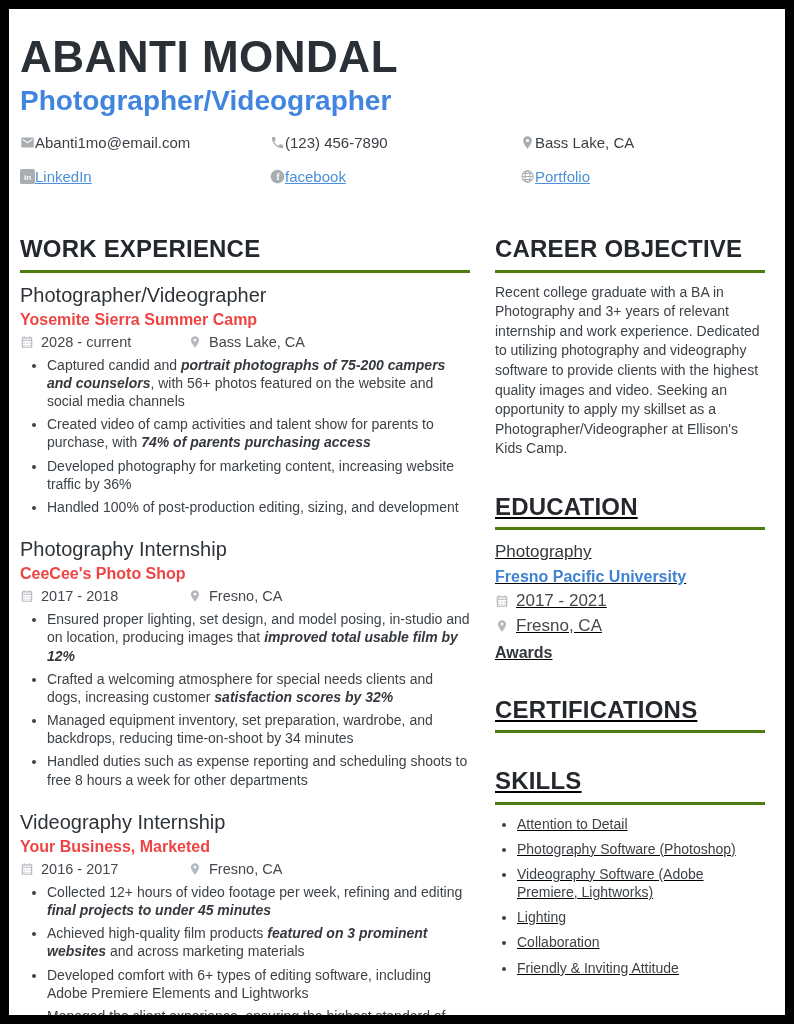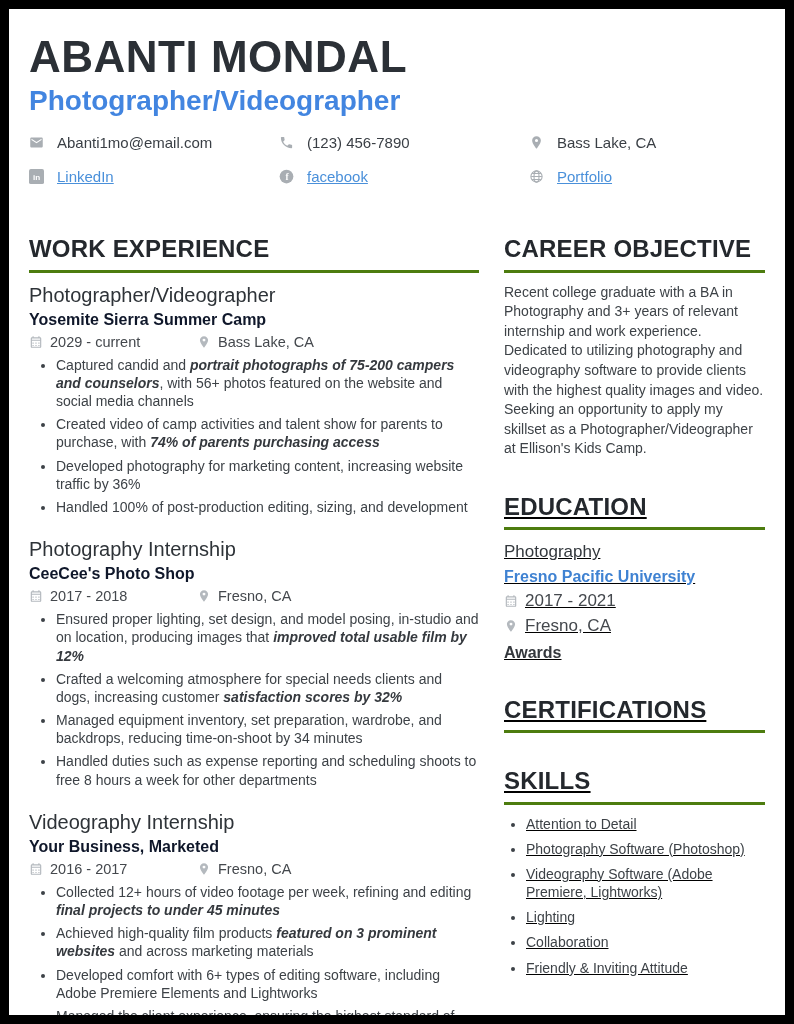--- a/index.html
+++ b/index.html
@@ -10,7 +10,7 @@
     width:794px; height:1024px;
     background:#ffffff;
     border:9px solid #000000;
-    padding:24px 20px 20px 20px;
+    padding:24px 20px 20px 11px;
     overflow:hidden;
     position:relative;
   }

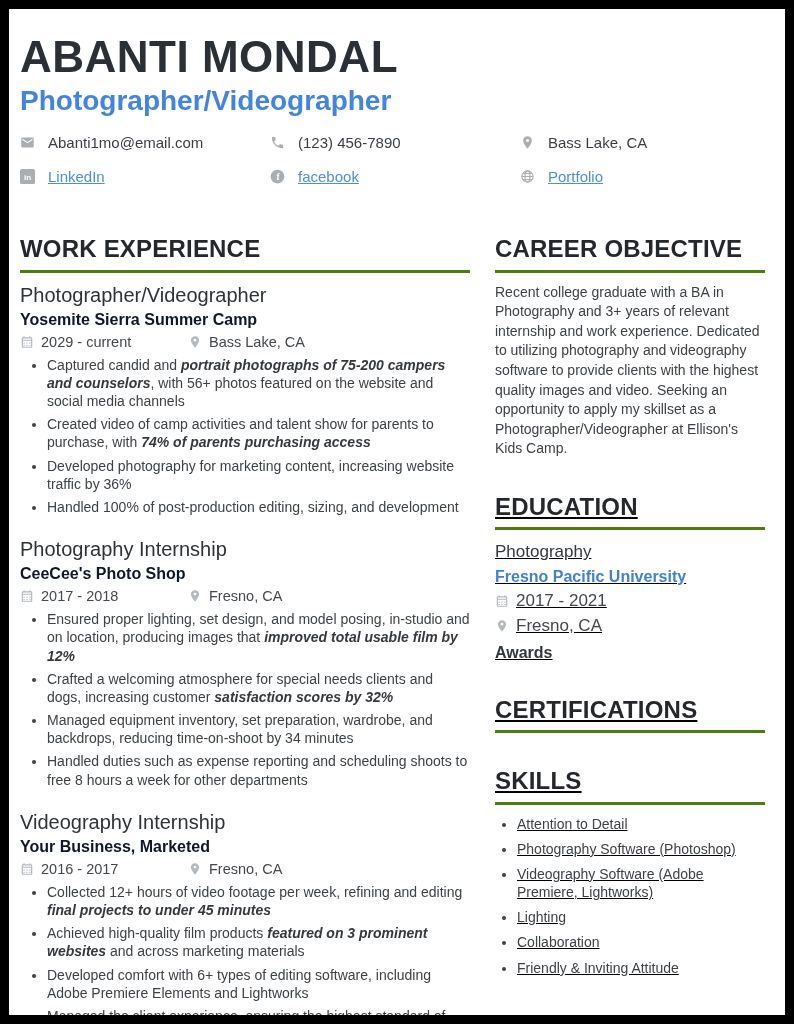--- a/index.html
+++ b/index.html
@@ -28,7 +28,7 @@
     display:grid; grid-template-columns:250px 250px 1fr;
     row-gap:9px; margin-top:14px;
   }
-  .contact-item { display:flex; align-items:center; gap:13px; font-size:15px; color:#3a3f45; }
+  .contact-item { display:flex; align-items:center; gap:0; font-size:15px; color:#3a3f45; }
   .contact-item .ico { flex:none; width:15px; height:25px; display:inline-flex; }
   a.link { color:#4a90da; text-decoration:underline; cursor:pointer; }
 

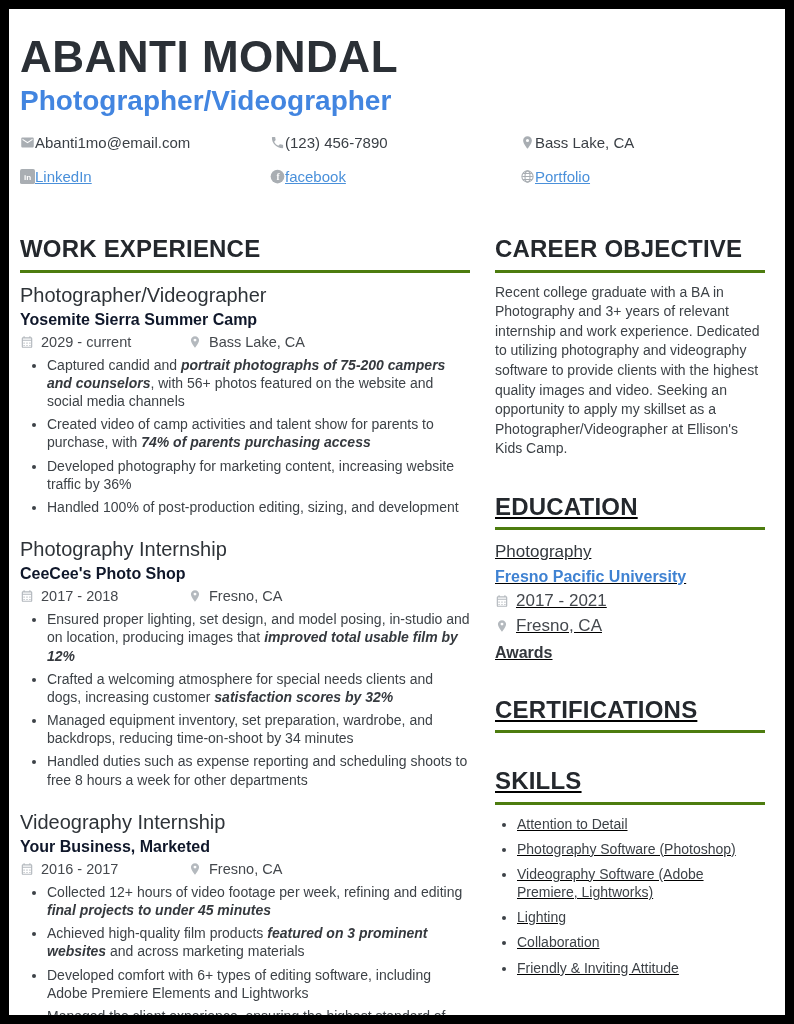--- a/index.html
+++ b/index.html
@@ -47,7 +47,7 @@
   .job { margin-top:10px; }
   .job + .job { margin-top:21px; }
   .job-title { font-size:20px; font-weight:400; color:#2e3338; line-height:1.25; }
-  .company { font-size:16px; font-weight:700; color:#0f172a; margin-top:3px; }
+  .company { font-size:16px; font-weight:700; color:#ef4444; margin-top:3px; }
   .meta-row { display:flex; align-items:center; margin-top:5px; margin-bottom:6px; }
   .meta-item { display:flex; align-items:center; gap:7px; font-size:14.5px; color:#44484d; }
   .meta-item.date { width:168px; flex:none; }

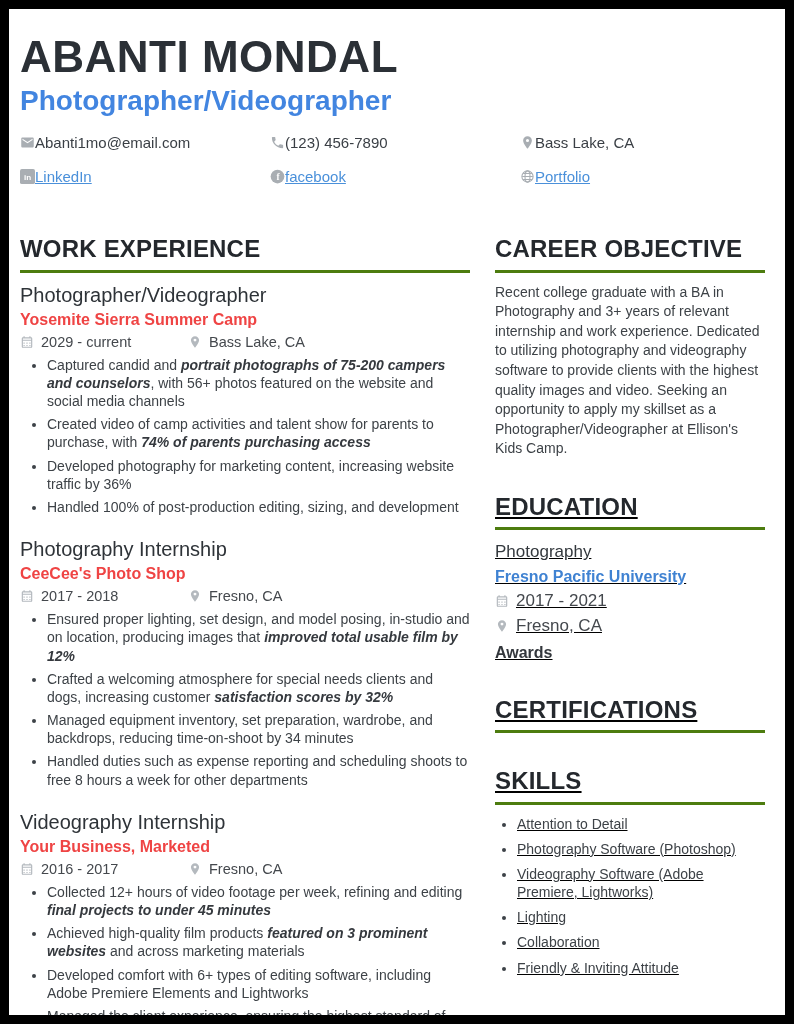--- a/index.html
+++ b/index.html
@@ -152,7 +152,7 @@
                   <path fill="#b4b9be" d="M19 4h-1V2h-2v2H8V2H6v2H5a2 2 0 0 0-2 2v14a2 2 0 0 0 2 2h14a2 2 0 0 0 2-2V6a2 2 0 0 0-2-2zm0 16H5V10h14v10zM5 8V6h14v2H5zm3 5H6v2h2v-2zm5 0h-2v2h2v-2zm5 0h-2v2h2v-2zm-10 4H6v2h2v-2zm5 0h-2v2h2v-2zm5 0h-2v2h2v-2z"></path>
                 </svg>
             </span>
-            <span>2029 - current</span>
+            <span>2028 - current</span>
           </span>
           <span class="meta-item">
             <span class="ico">

